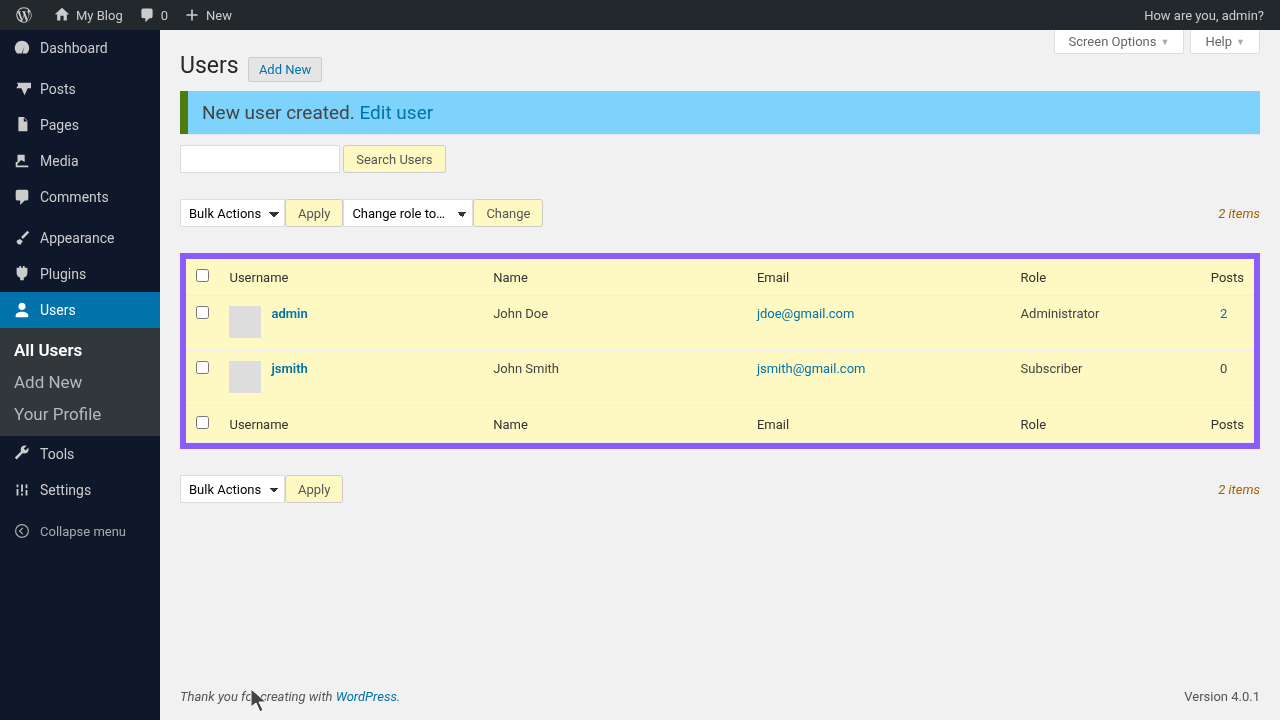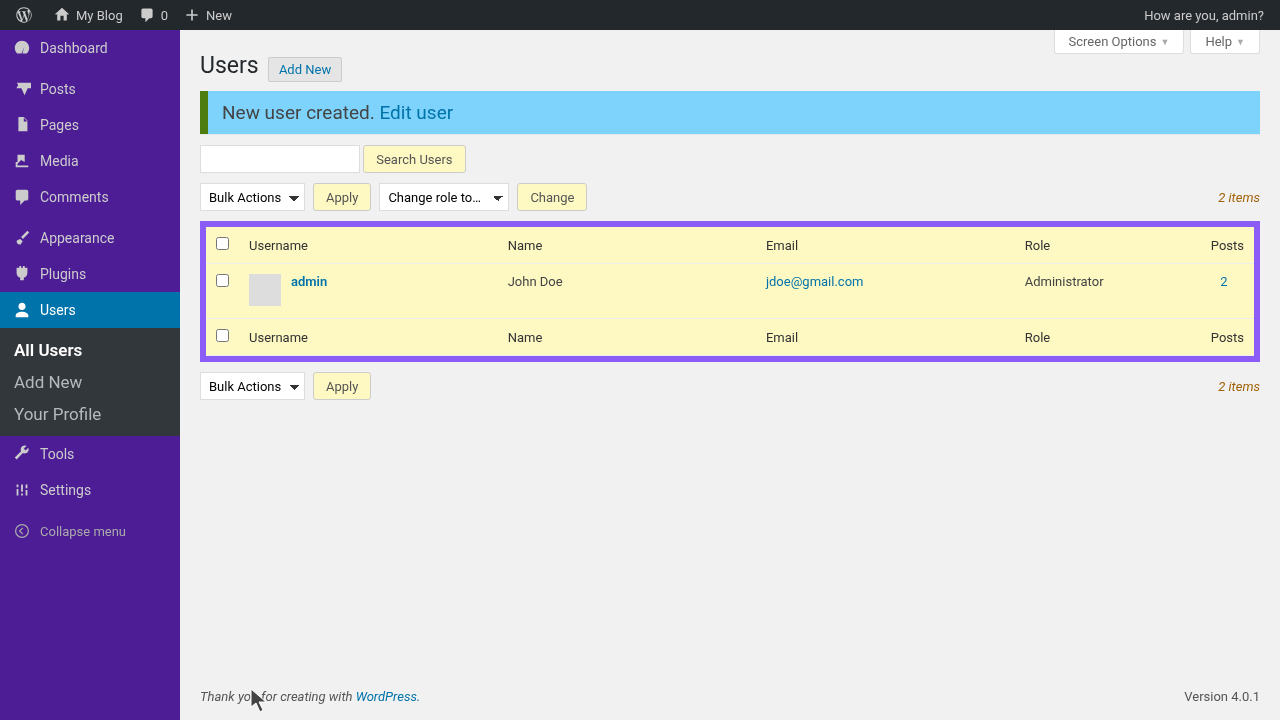--- a/index.html
+++ b/index.html
@@ -14,7 +14,7 @@
 
 
 #admin-wrap { display:flex; min-height:calc(100vh - 30px); }
-#adminmenu { width:180px; background:#4c1d95; color:#eee; font-size:14px; flex-shrink:0; }
+#adminmenu { width:160px; background:#0f172a; color:#eee; font-size:14px; flex-shrink:0; }
 .menu-top { display:flex; align-items:center; padding:8px 12px; color:#ccc; cursor:pointer; }
 .menu-top.current { background:#0073aa; color:#fff; position:relative; }
 .menu-top.current::after { content:""; position:absolute; right:-8px; top:50%; margin-top:-8px; border:8px solid transparent; border-right-color:#f1f1f1; }

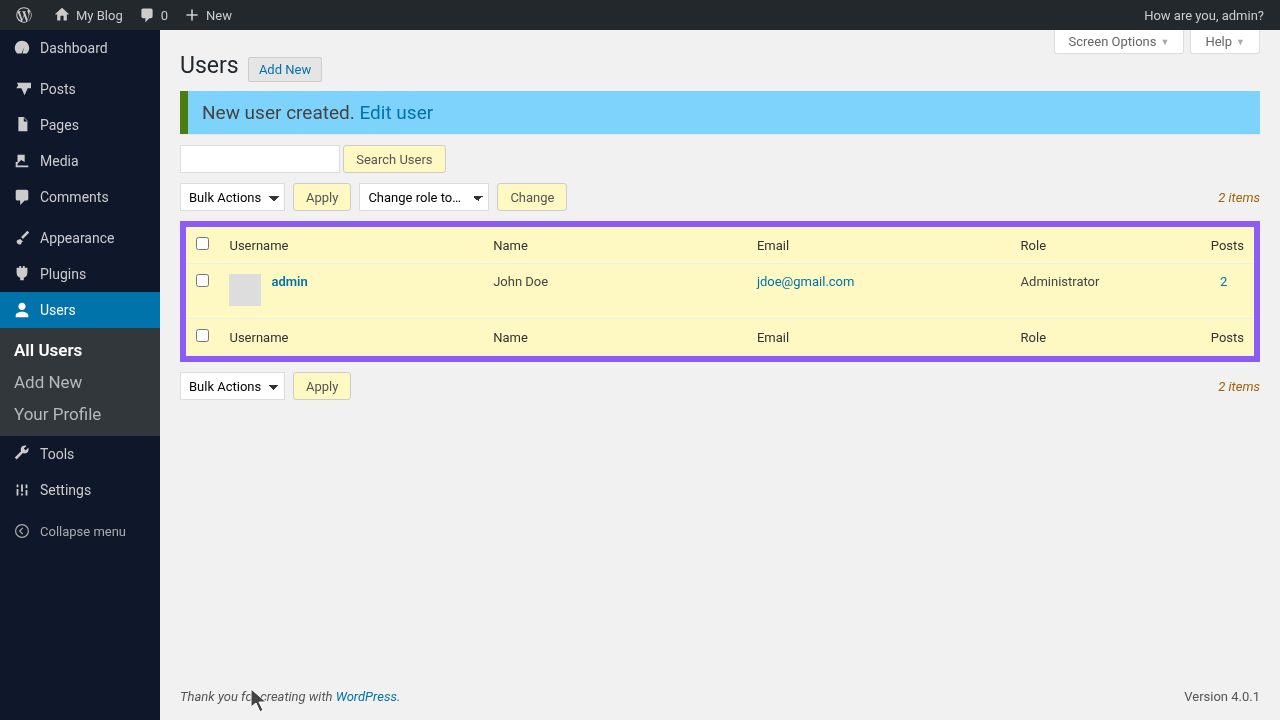--- a/index.html
+++ b/index.html
@@ -45,7 +45,7 @@
 .search-box input[type=search] { height:28px; border:1px solid #ddd; padding:0 6px; width:160px; background:#fff; }
 .button { background:#fef9c3; border:1px solid #ccc; color:#555; padding:4px 12px; font-size:13px; border-radius:3px; cursor:pointer; height:28px; }
 
-.tablenav { display:flex; align-items:center; gap:8px; margin:10px 0; }
+.tablenav { display:flex; align-items:center; margin:26px 0; }
 .tablenav select { height:28px; border:1px solid #ddd; background:#fff; padding:0 22px 0 8px; font-size:13px; appearance:none; background-image:linear-gradient(45deg,transparent 50%,#333 50%),linear-gradient(135deg,#333 50%,transparent 50%); background-position:right 10px top 12px,right 5px top 12px; background-size:5px 5px,5px 5px; background-repeat:no-repeat; }
 .tablenav-pages { margin-left:auto; color:#a16207; font-style:italic; }
 

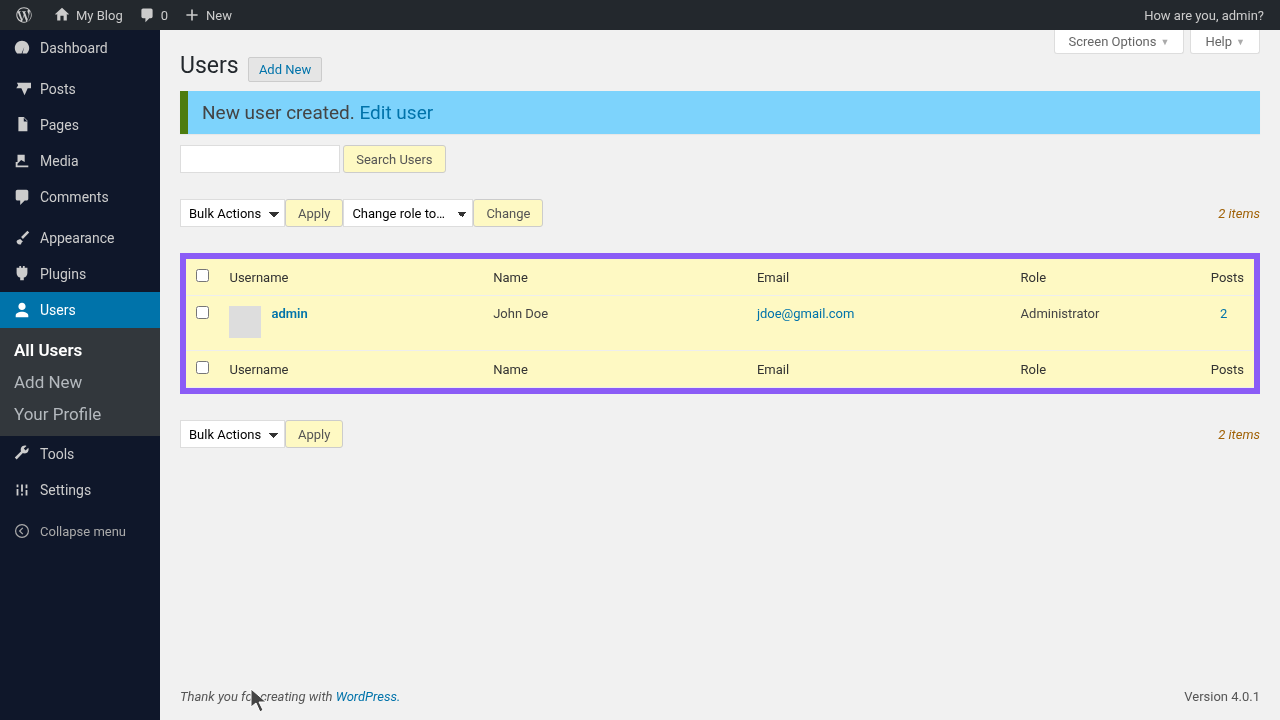--- a/index.html
+++ b/index.html
@@ -283,6 +283,19 @@
     <td>Administrator</td>
     <td class="p-col"><a>2</a></td>
           </tr>
+          <tr>
+            <td class="chk-col"><input type="checkbox" style=""></td>
+    <td>
+              <div class="u-cell">
+                <div class="avatar"></div>
+                <a class="u-link">jsmith</a>
+              </div>
+            </td>
+    <td>John Smith</td>
+    <td><a>jsmith@gmail.com</a></td>
+    <td>Subscriber</td>
+    <td class="p-col">0</td>
+          </tr>
         </tbody>
     <tfoot>
           <tr>

